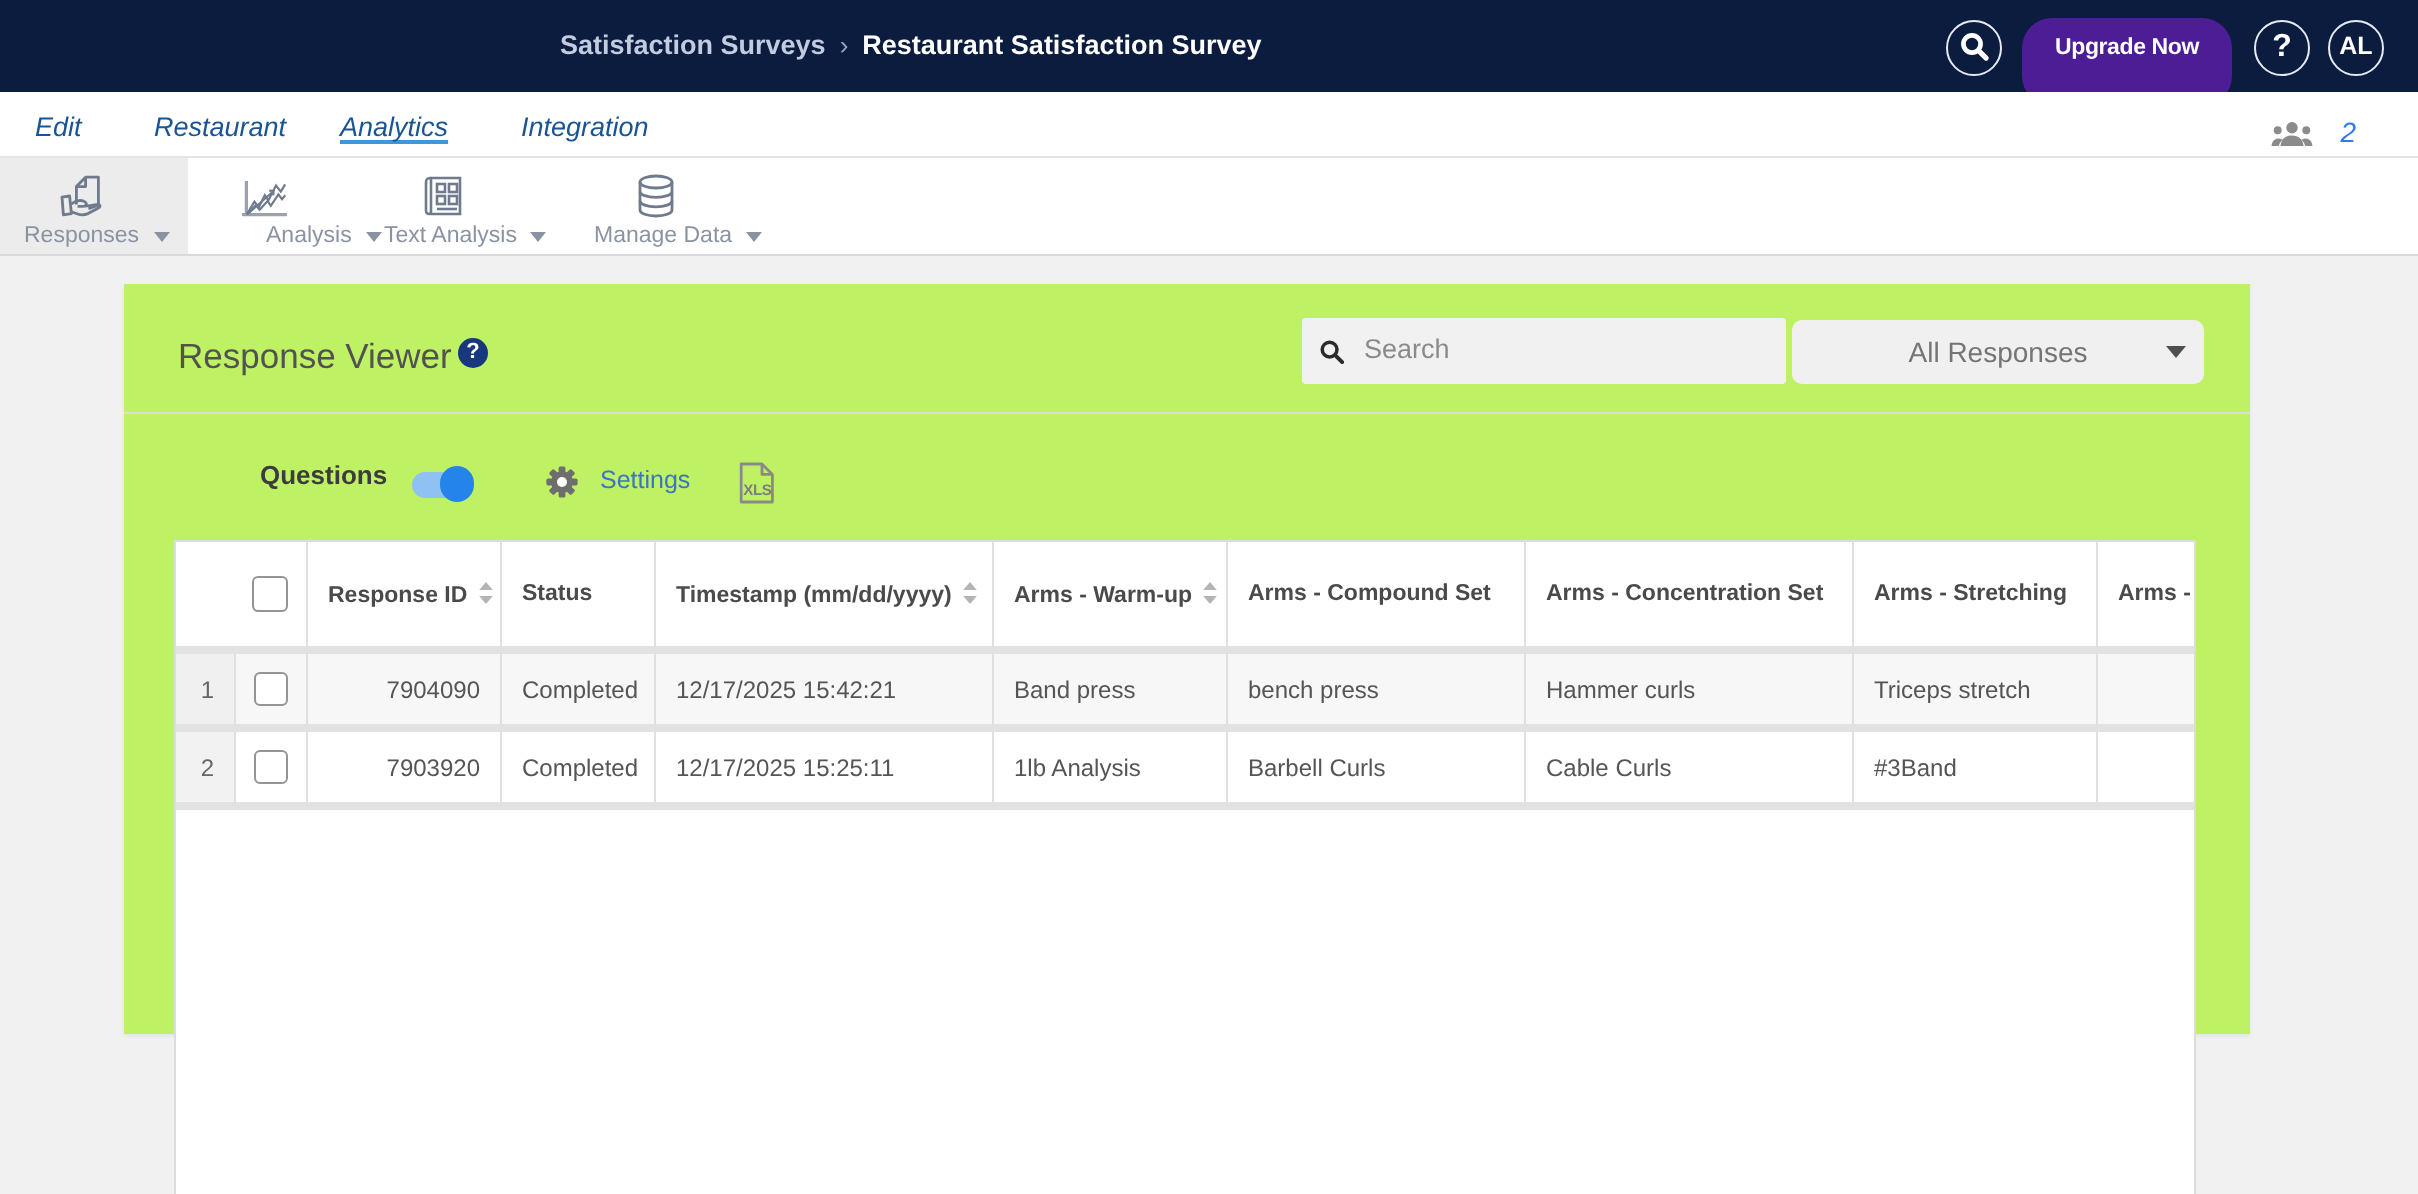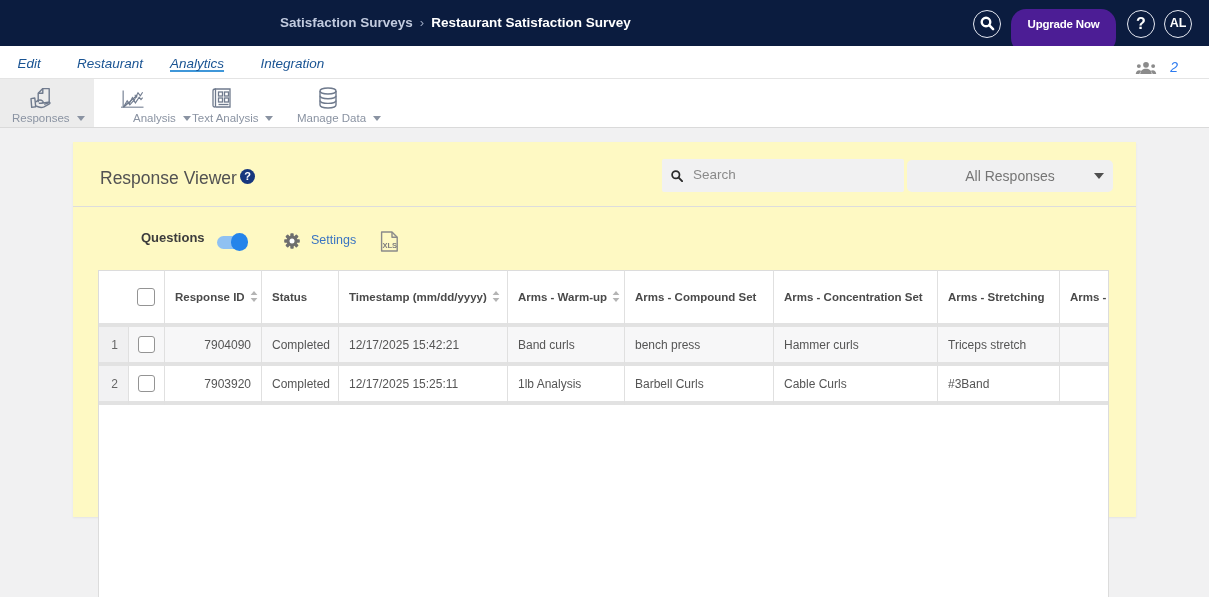--- a/index.html
+++ b/index.html
@@ -23,7 +23,7 @@
   .ticon { position:absolute; top:7px; }
   .tlabel { position:absolute; top:33px; font-size:11.5px; color:#8a93a2; white-space:nowrap; display:flex; align-items:center; }
   .tlabel .car { display:inline-block; width:0; height:0; border-left:4.5px solid transparent; border-right:4.5px solid transparent; border-top:5px solid #8a93a2; margin-left:7px; }
-  .card { position:absolute; left:73px; top:142px; width:1063px; height:375px; background:#fef9c3; box-shadow:0 1px 2px rgba(0,0,0,0.06); }
+  .card { position:absolute; left:62px; top:142px; width:1063px; height:375px; background:#bef264; box-shadow:0 1px 2px rgba(0,0,0,0.06); }
   .cardhead { position:absolute; left:0; top:0; width:1063px; height:64.5px; border-bottom:1px solid #ddd; }
   .cardtitle { position:absolute; left:27px; top:25.5px; font-size:17.5px; color:#525252; line-height:20px; }
   .qmark { position:absolute; left:167px; top:27px; width:15px; height:15px; border-radius:50%; background:#17377e; color:#fff; font-size:11px; font-weight:700; text-align:center; line-height:15px; }

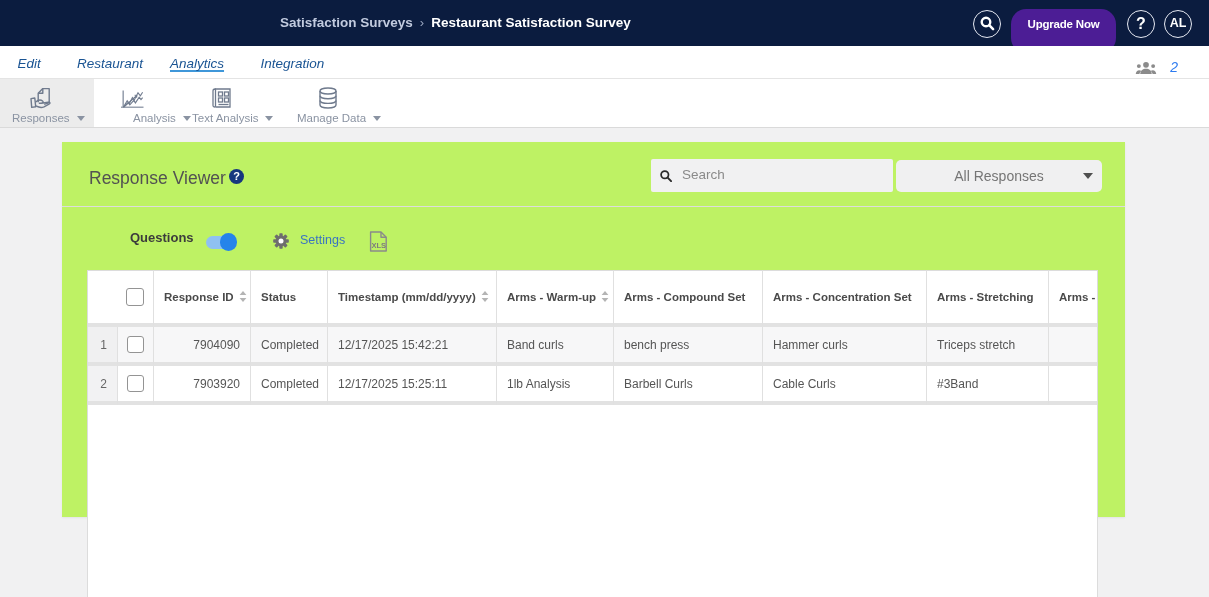--- a/index.html
+++ b/index.html
@@ -216,7 +216,7 @@
           <td class="rid">7904090</td>
           <td>Completed</td>
           <td>12/17/2025 15:42:21</td>
-          <td>Band curls</td>
+          <td>Band press</td>
           <td>bench press</td>
           <td>Hammer curls</td>
           <td>Triceps stretch</td>

